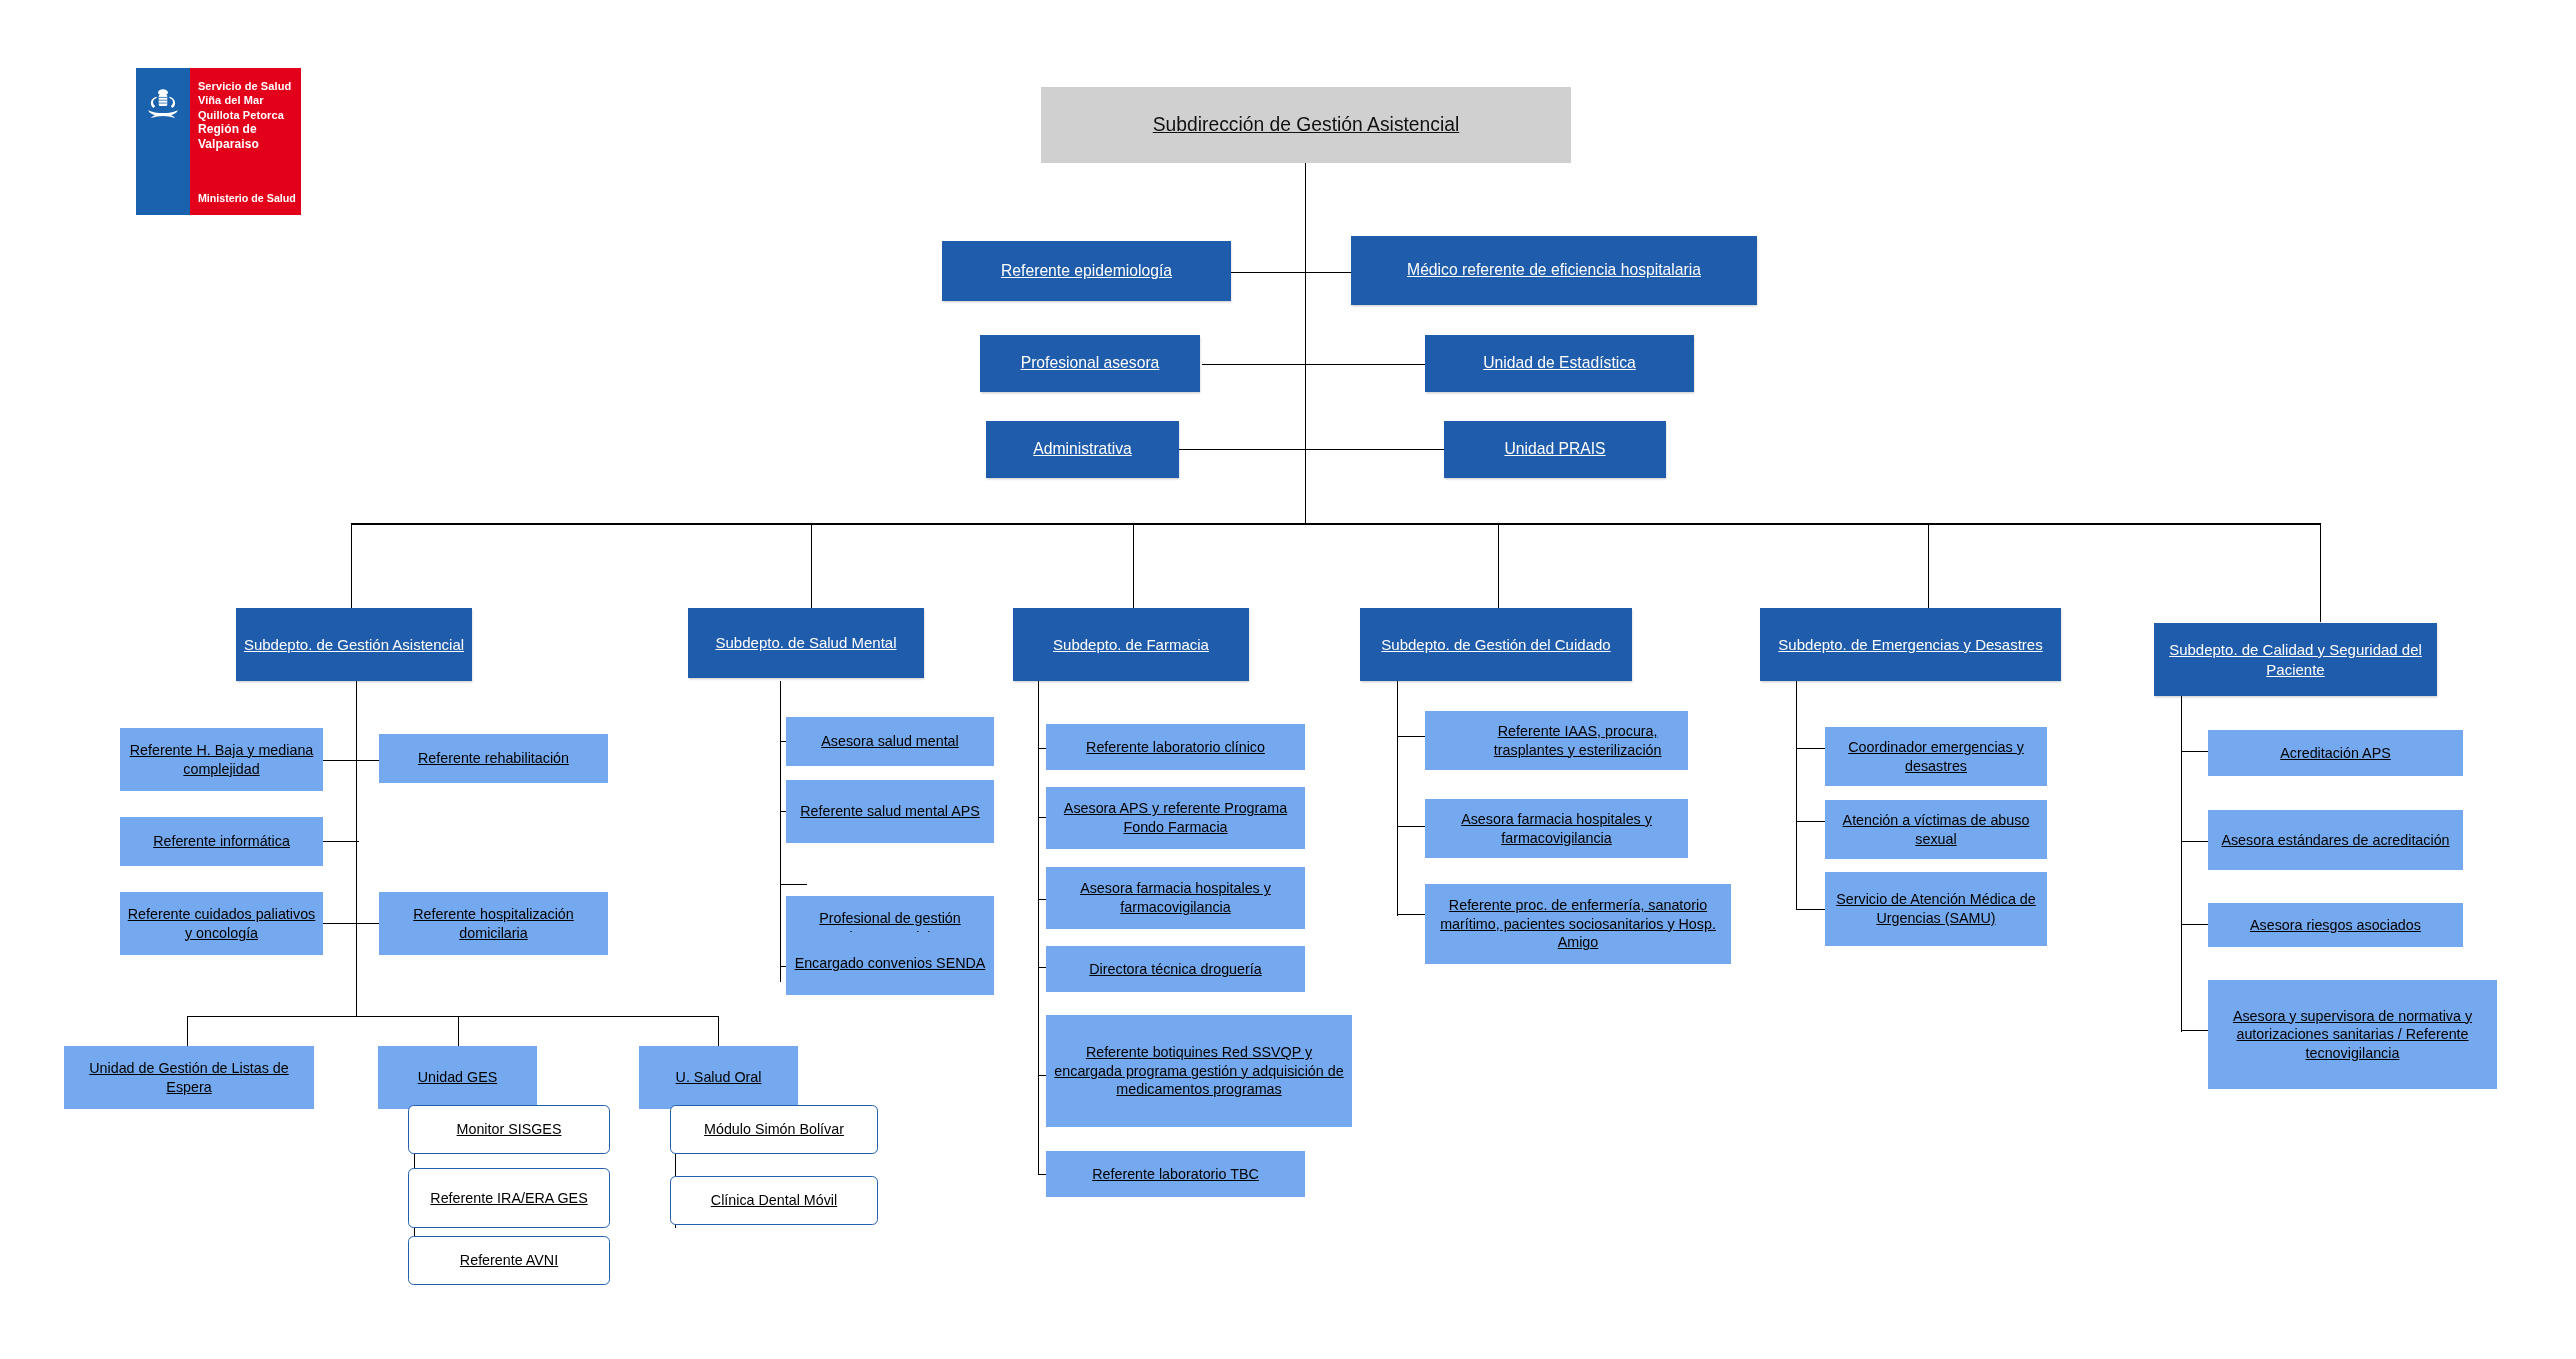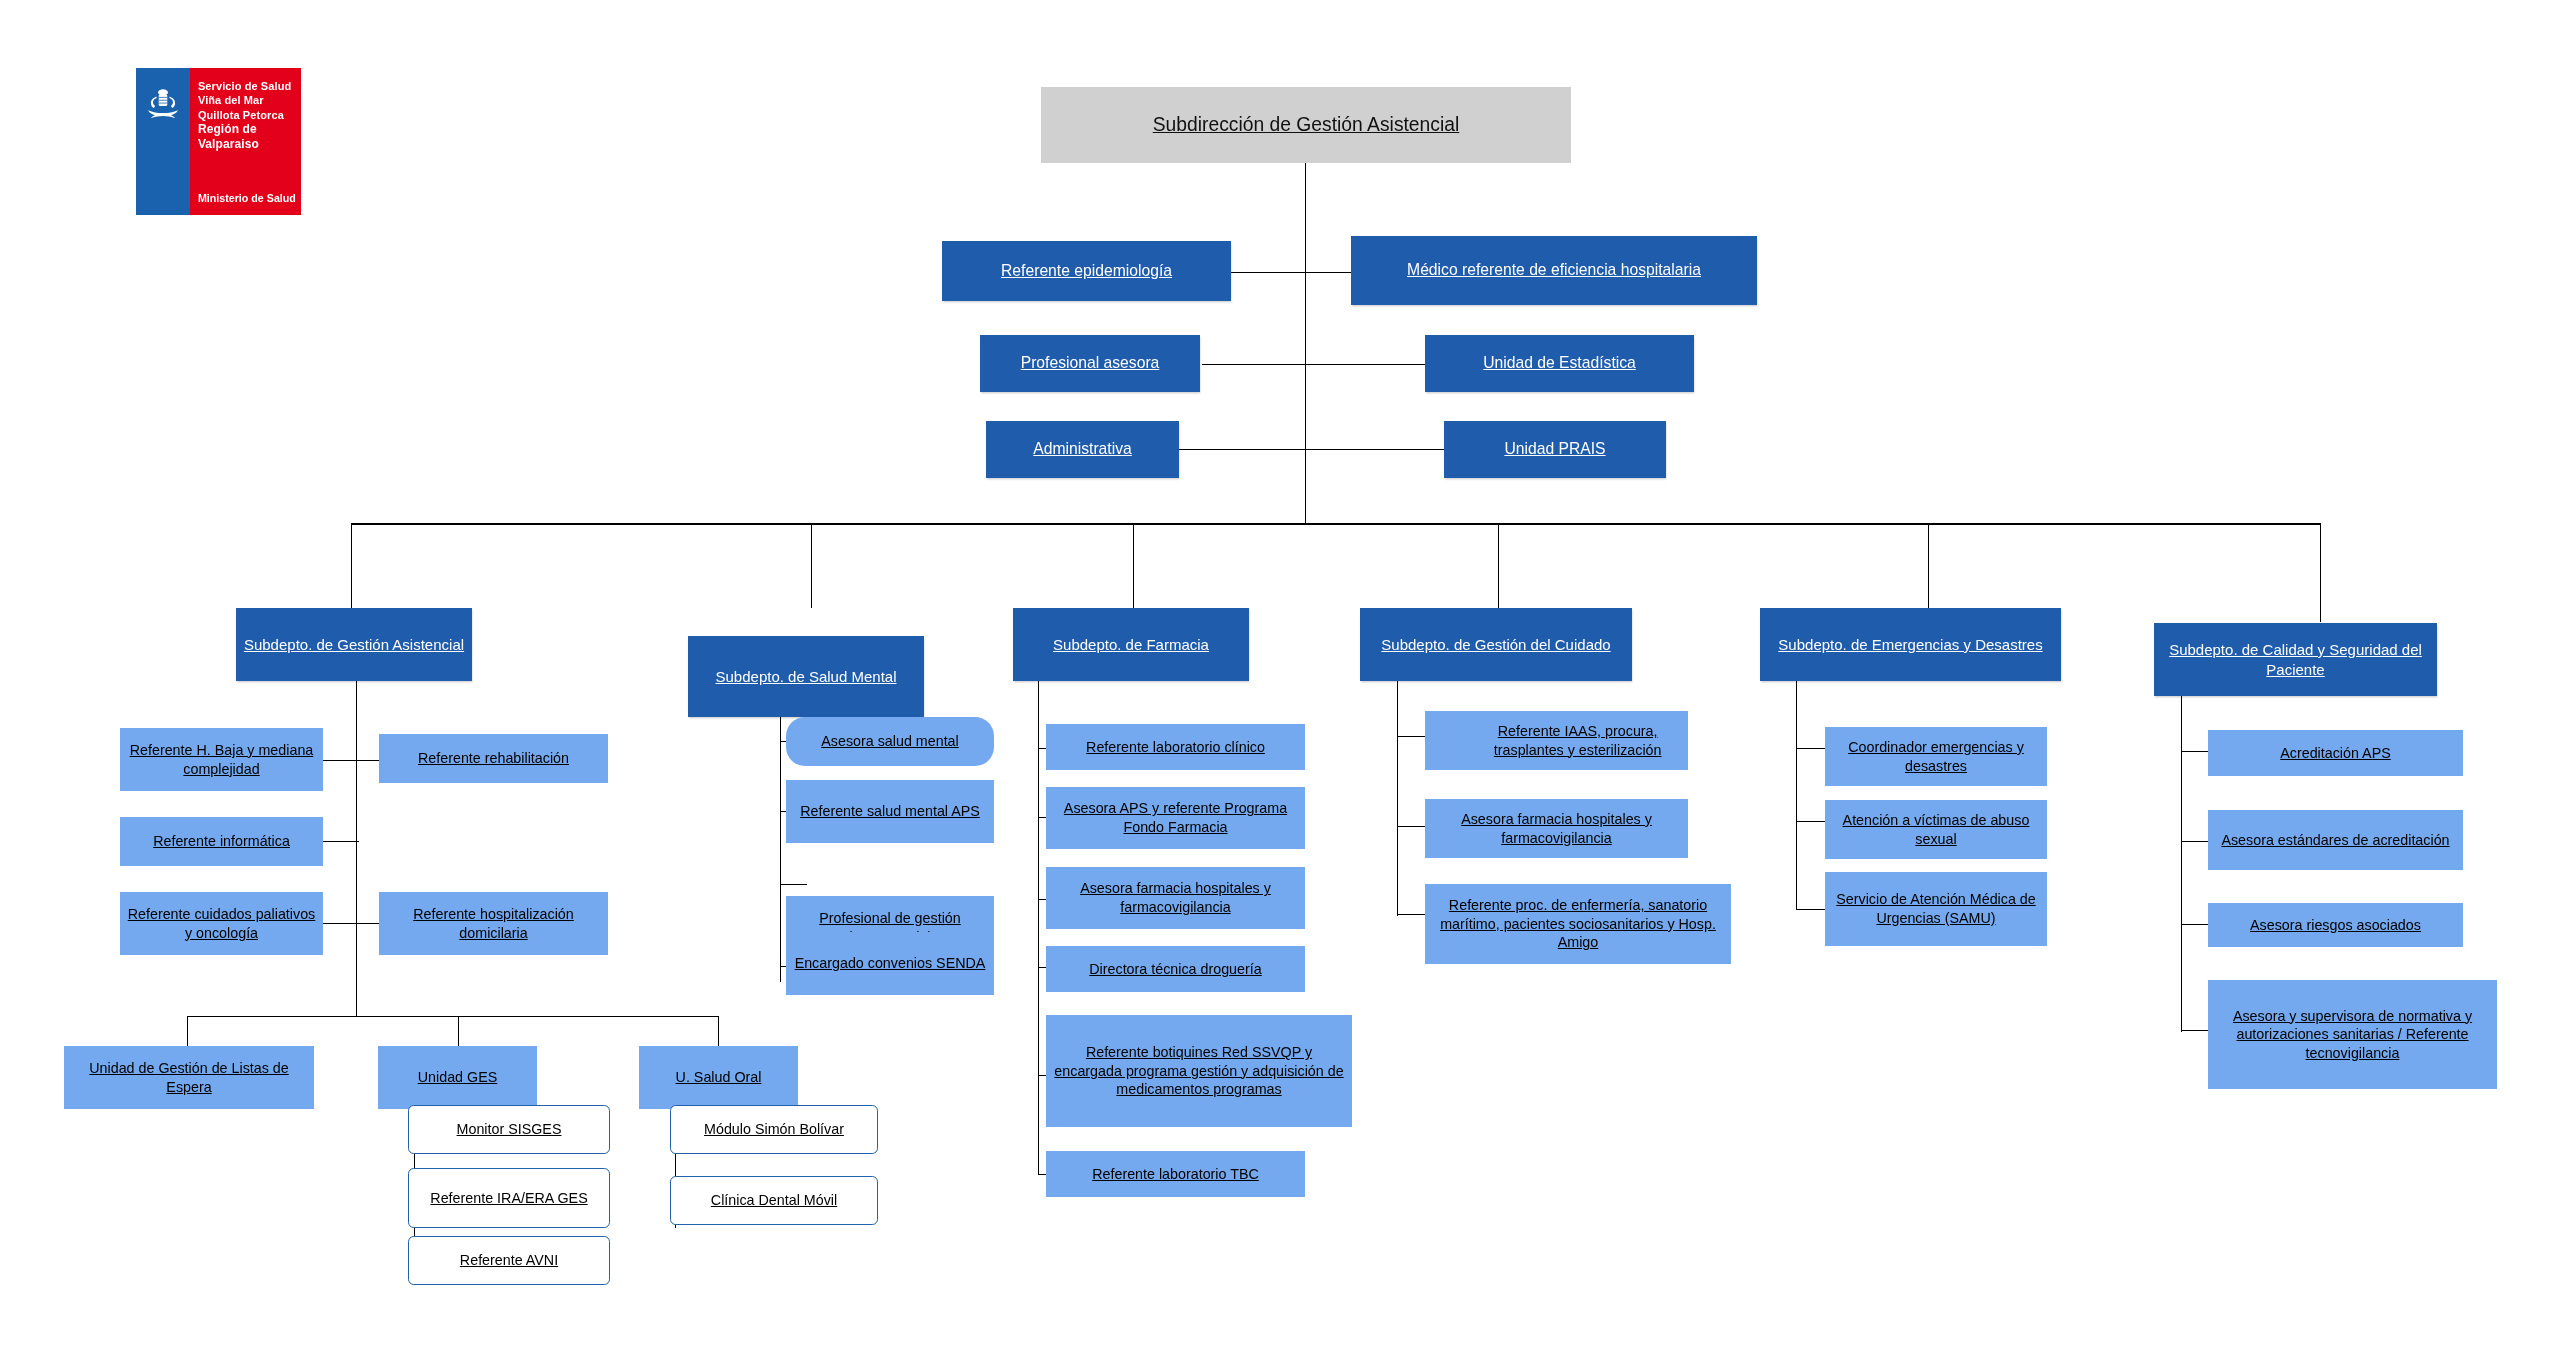--- a/index.html
+++ b/index.html
@@ -141,7 +141,7 @@
 <div class="node dark" style="left:1444px;top:421px;width:222px;height:57px;">Unidad PRAIS</div>
 
 <div class="node dept" style="left:236px;top:608px;width:236px;height:73px;">Subdepto. de Gestión Asistencial</div>
-<div class="node dept" style="left:688px;top:608px;width:236px;height:81px;margin-top:28px;">Subdepto. de Salud Mental</div>
+<div class="node dept" style="left:688px;top:608px;width:236px;height:70px;">Subdepto. de Salud Mental</div>
 <div class="node dept" style="left:1013px;top:608px;width:236px;height:73px;">Subdepto. de Farmacia</div>
 <div class="node dept" style="left:1360px;top:608px;width:272px;height:73px;">Subdepto. de Gestión del Cuidado</div>
 <div class="node dept" style="left:1760px;top:608px;width:301px;height:73px;">Subdepto. de Emergencias y Desastres</div>

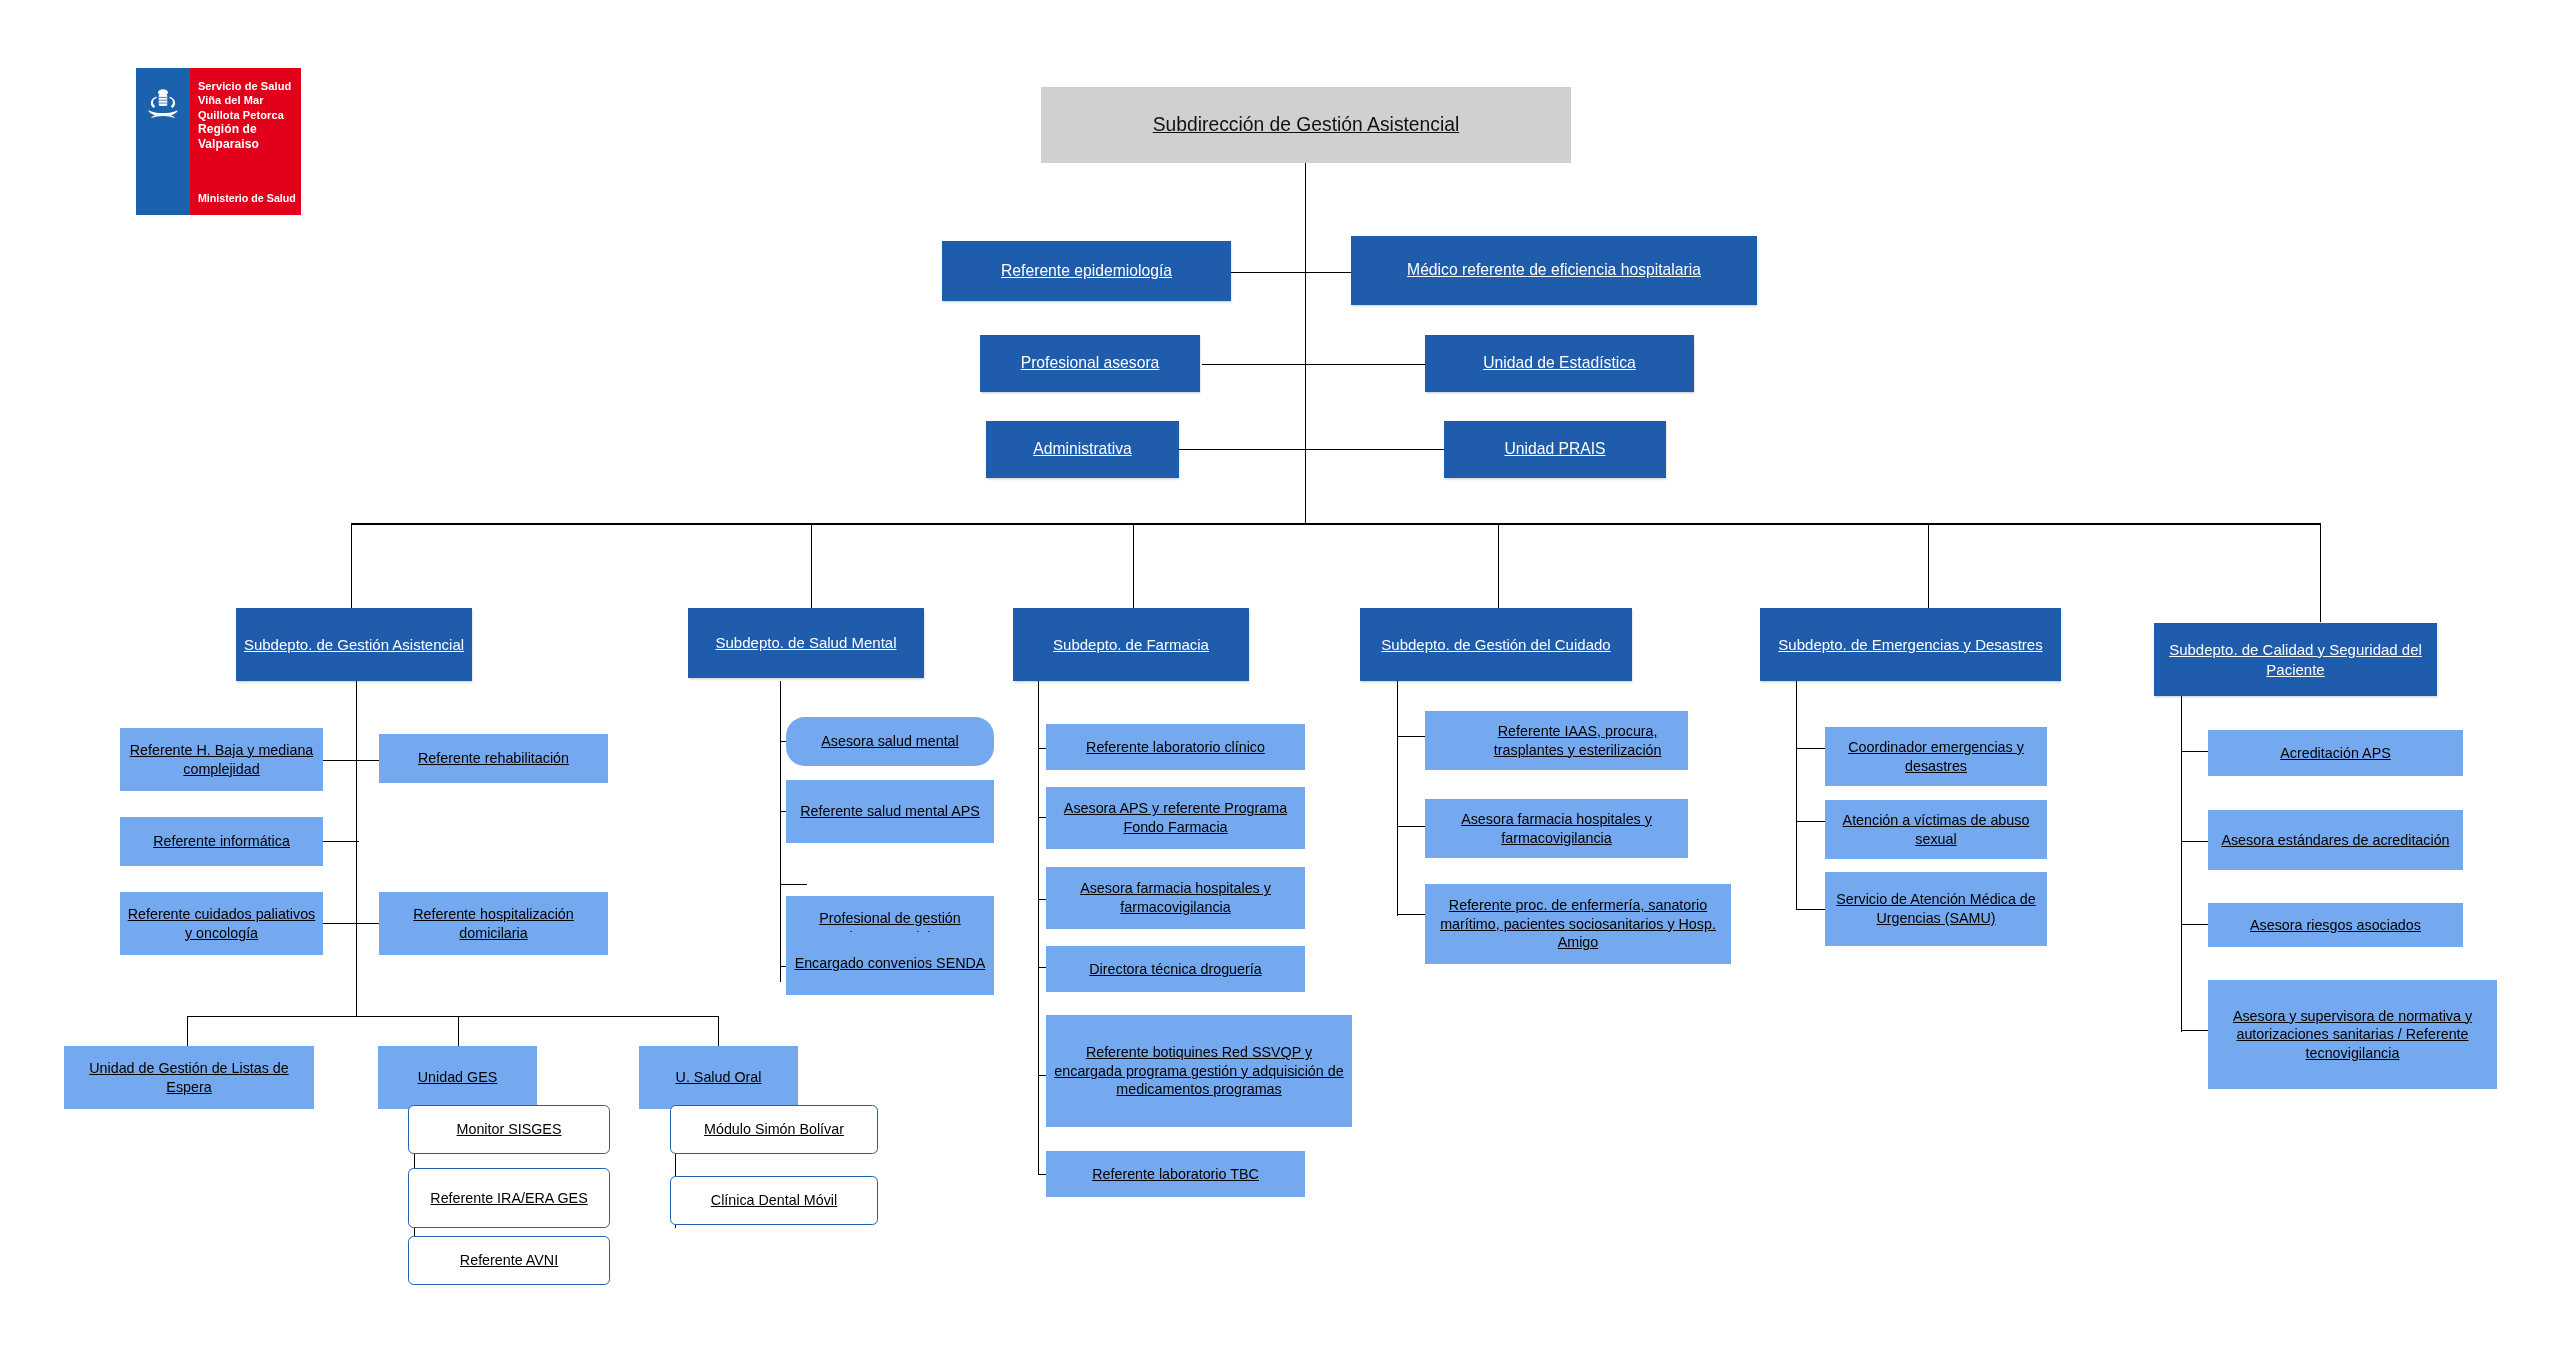--- a/index.html
+++ b/index.html
@@ -165,7 +165,7 @@
 <div class="node outline" style="left:670px;top:1105px;width:208px;height:49px;">Módulo Simón Bolívar</div>
 <div class="node outline" style="left:670px;top:1176px;width:208px;height:49px;">Clínica Dental Móvil</div>
 
-<div class="node light" style="left:786px;top:717px;width:208px;height:49px;border-radius:19px;">Asesora salud mental</div>
+<div class="node light" style="left:786px;top:717px;width:208px;height:49px;">Asesora salud mental</div>
 <div class="node light" style="left:786px;top:780px;width:208px;height:63px;">Referente salud mental APS</div>
 <div class="node light" style="left:786px;top:896px;width:208px;height:63px;">Profesional de gestión intersectorial</div>
 <div class="node light" style="left:786px;top:932px;width:208px;height:63px;">Encargado convenios SENDA</div>

